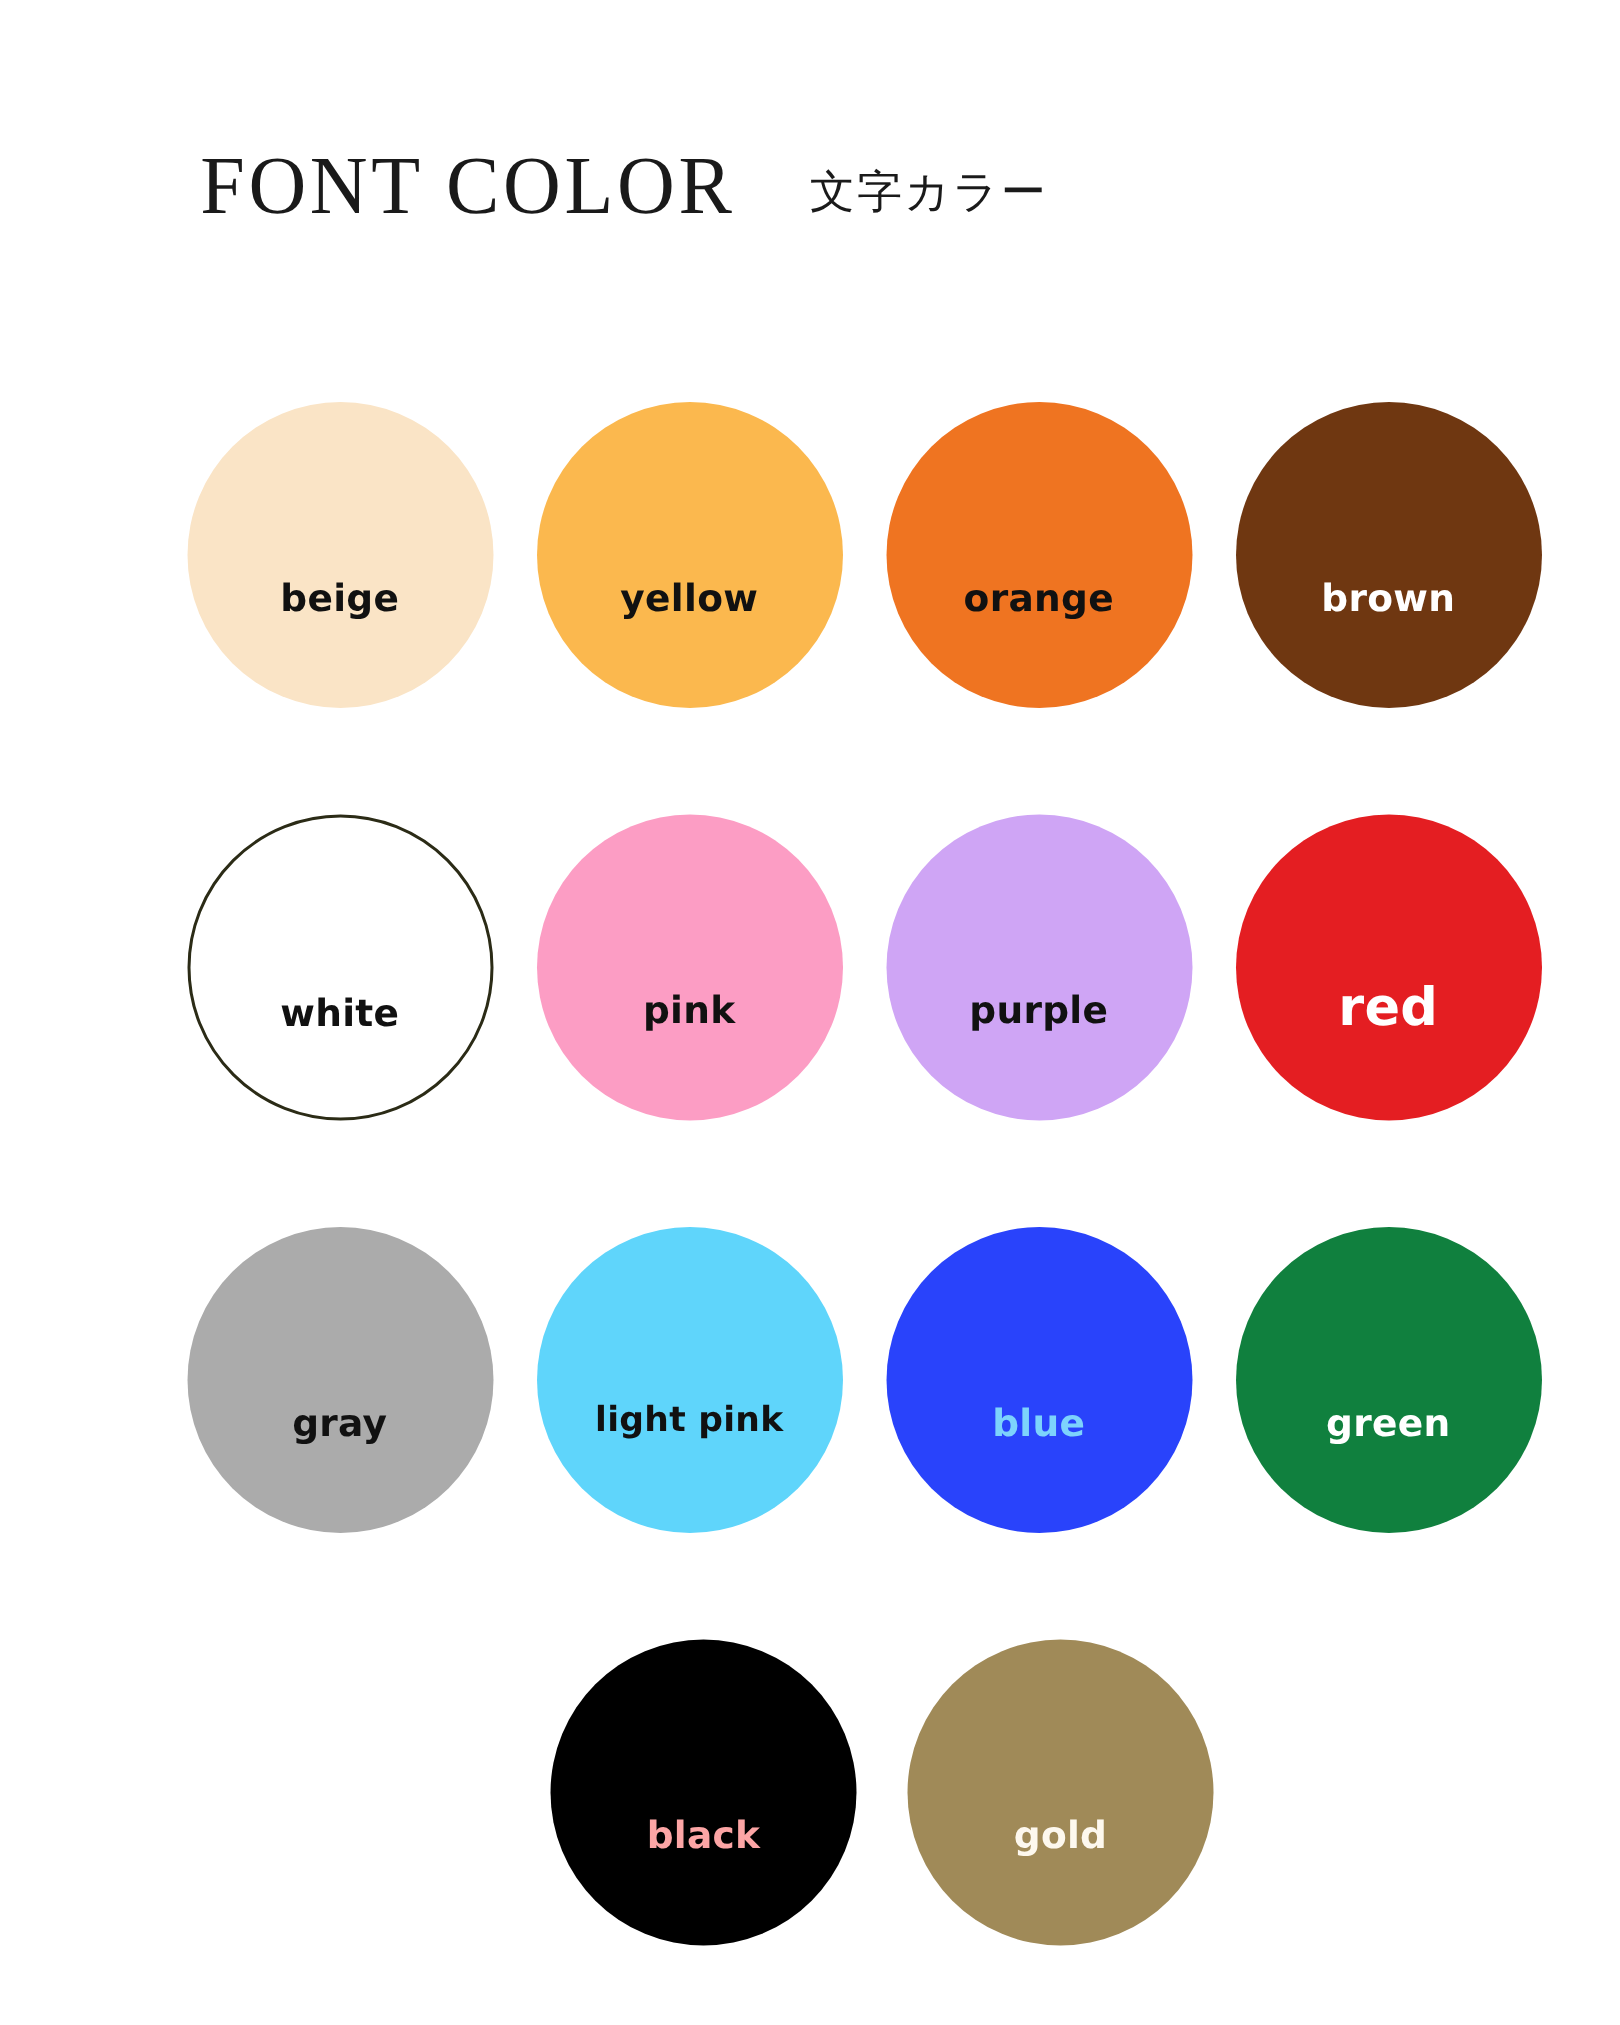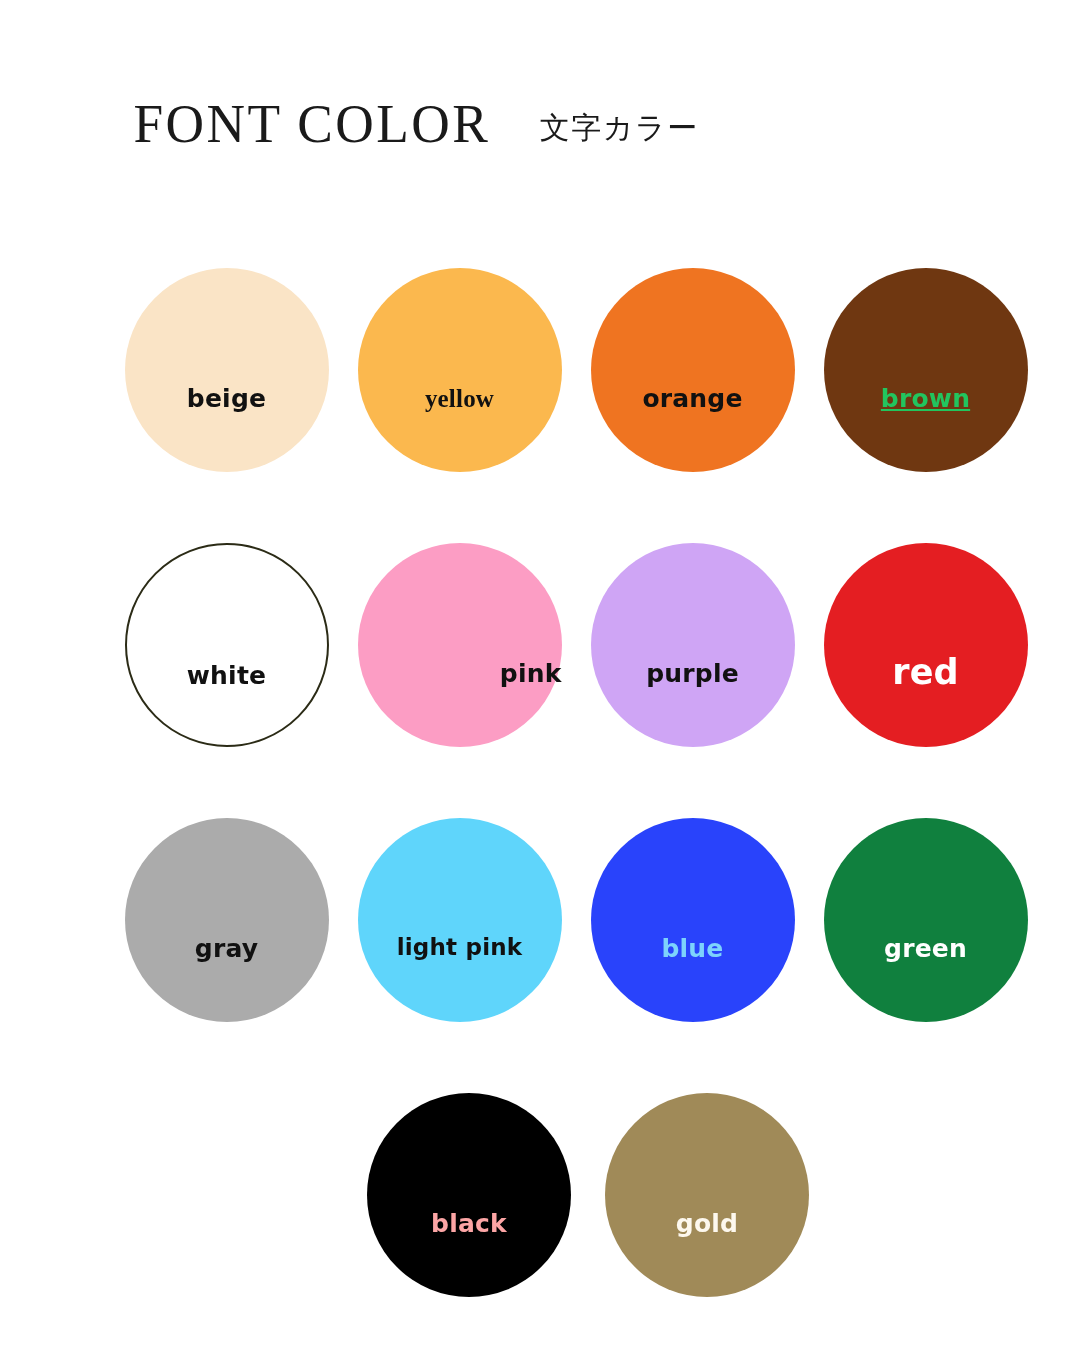--- a/index.html
+++ b/index.html
@@ -133,7 +133,7 @@
         </div>
         <div class="swatch-cell">
           <div class="swatch" style="background: rgb(251, 184, 78);">
-            <div class="swatch-label" style="color: rgb(17, 17, 17); font-family: Liberation Serif, serif;">yellow</div>
+            <div class="swatch-label" style="color: rgb(17, 17, 17);">yellow</div>
           </div>
         </div>
         <div class="swatch-cell">

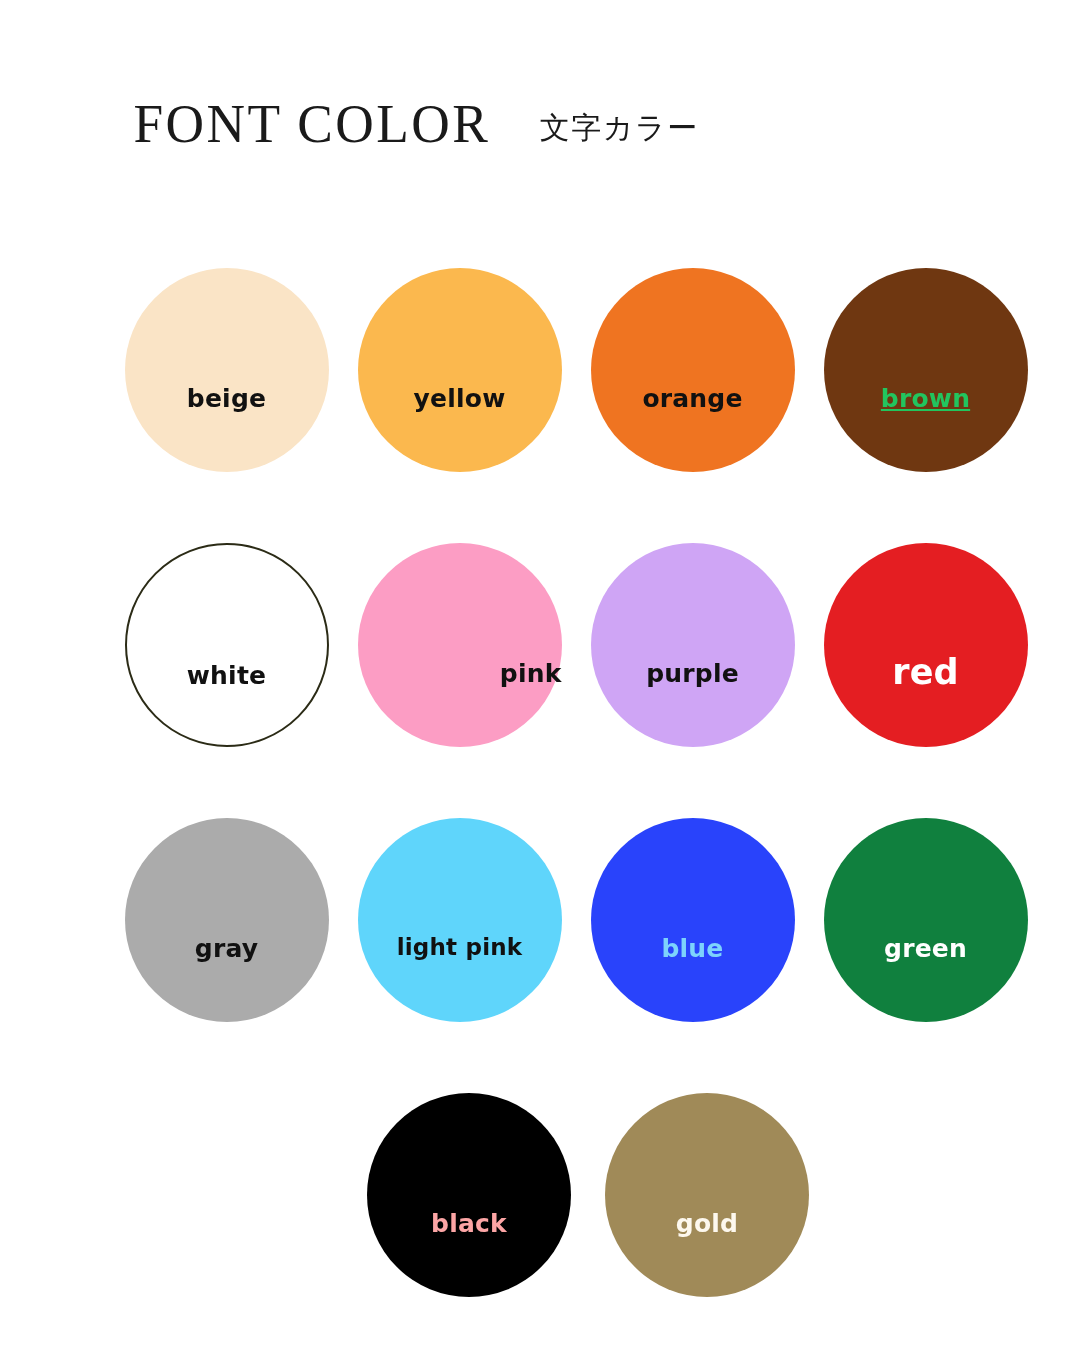--- a/index.html
+++ b/index.html
@@ -143,7 +143,7 @@
         </div>
         <div class="swatch-cell">
           <div class="swatch" style="background: rgb(111, 55, 17);">
-            <div class="swatch-label" style="color: #22c55e; text-decoration: underline;">brown</div>
+            <div class="swatch-label" style="color: #ffffff;">brown</div>
           </div>
         </div>
       </div>

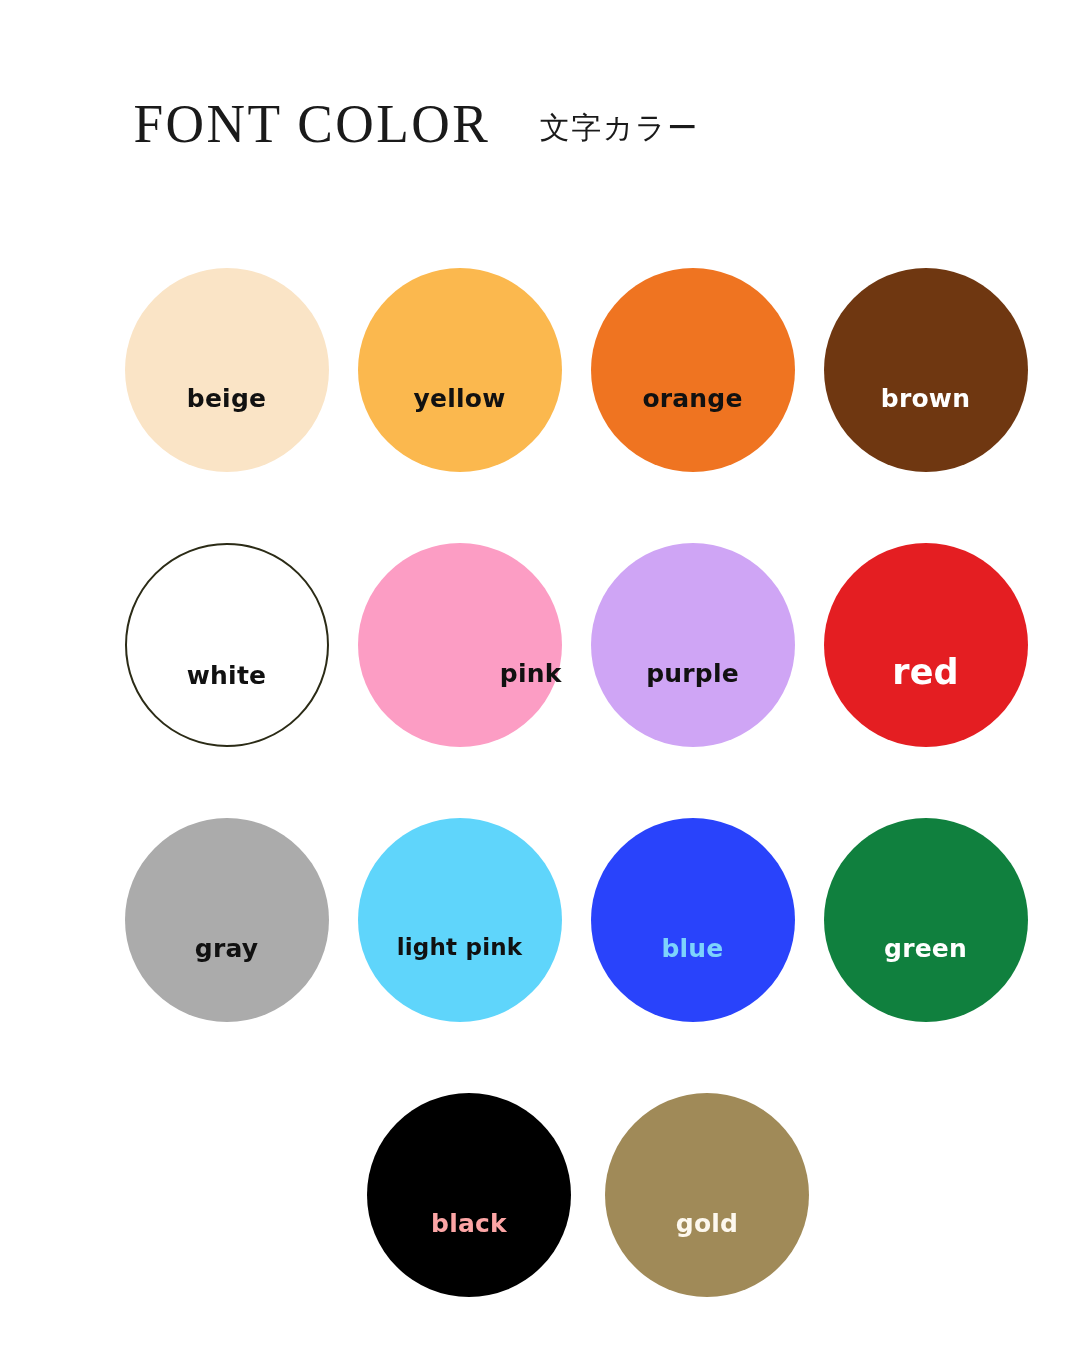--- a/index.html
+++ b/index.html
@@ -155,7 +155,7 @@
         </div>
         <div class="swatch-cell">
           <div class="swatch" style="background: rgb(252, 157, 196);">
-            <div class="swatch-label" style="color: rgb(17, 17, 17); text-align: right;">pink</div>
+            <div class="swatch-label" style="color: rgb(17, 17, 17);">pink</div>
           </div>
         </div>
         <div class="swatch-cell">

